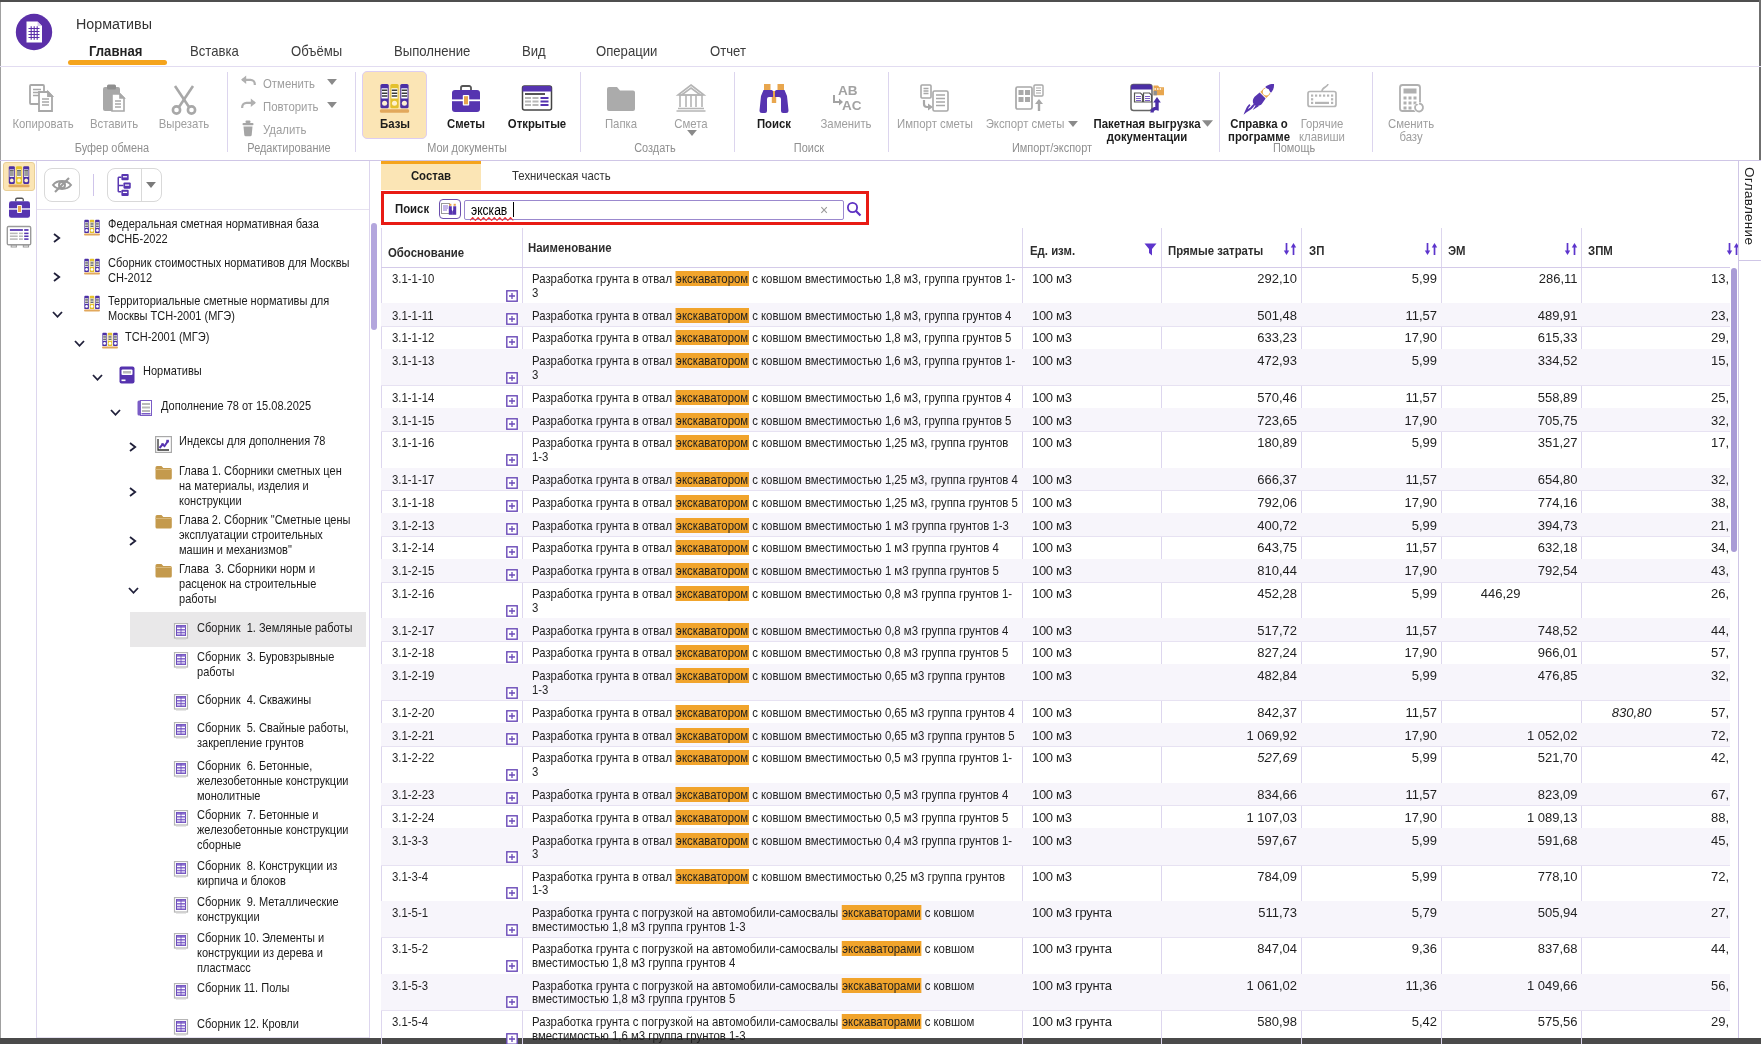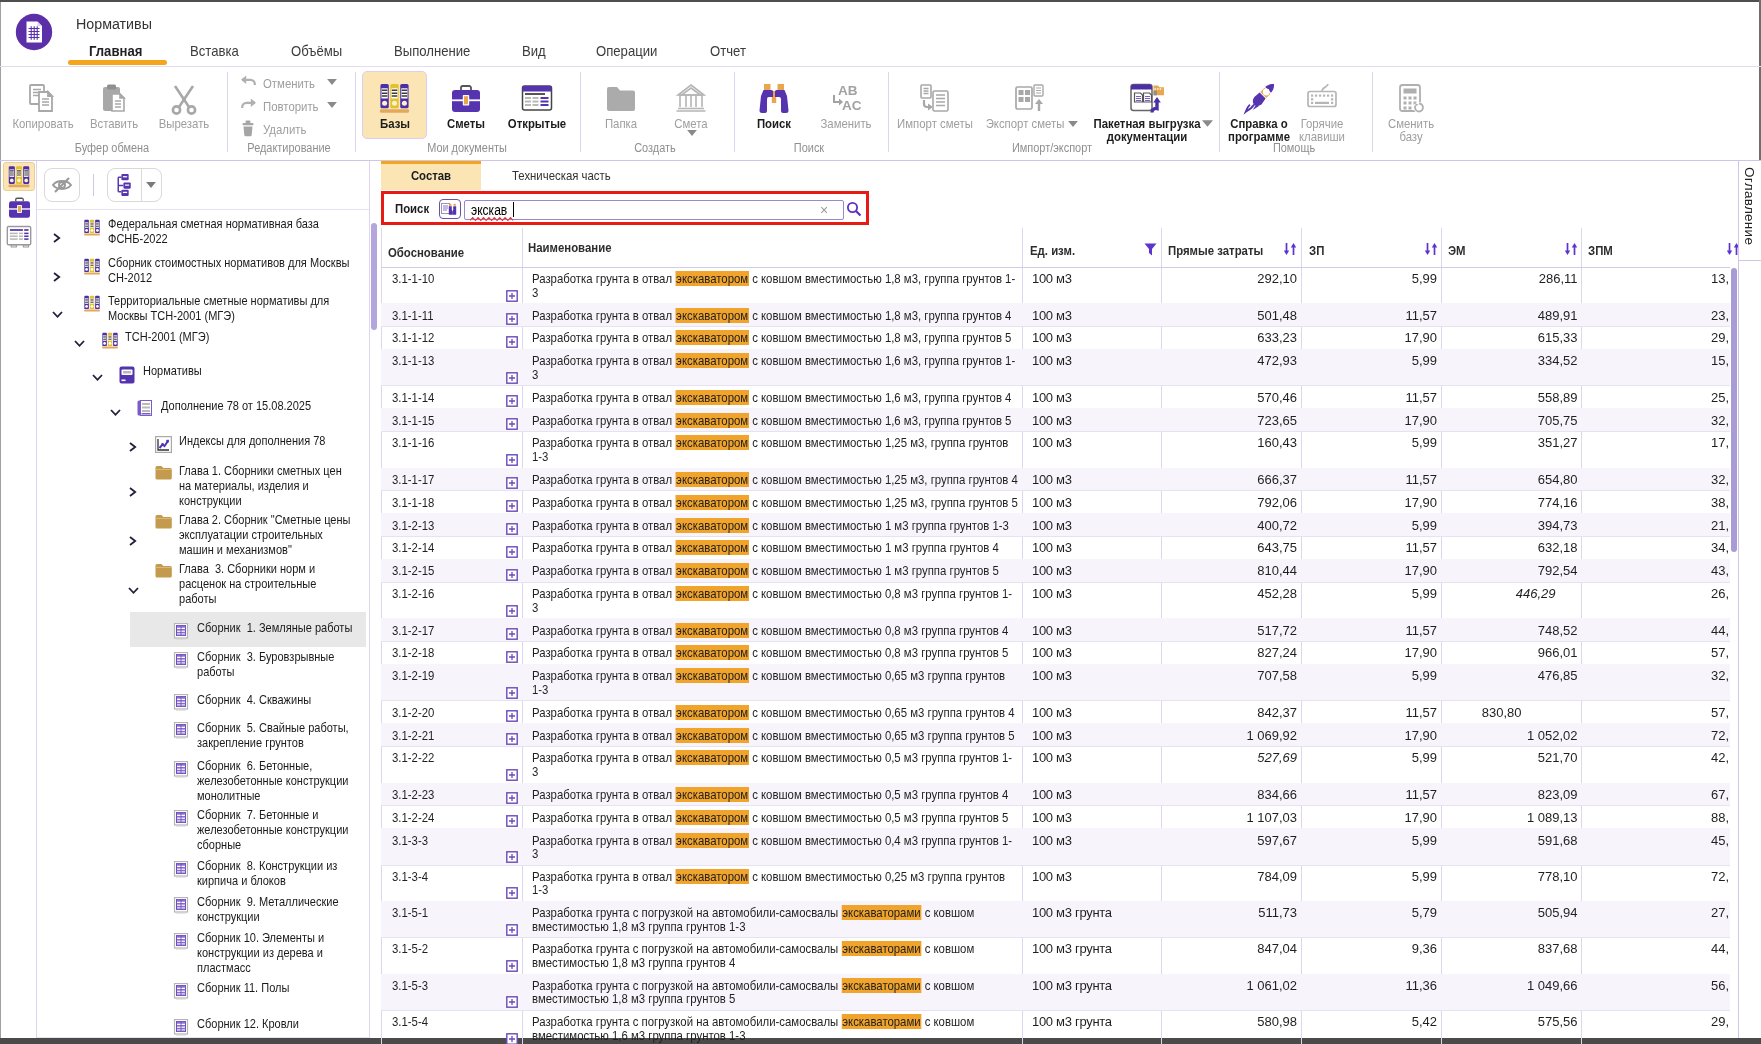--- a/index.html
+++ b/index.html
@@ -839,7 +839,7 @@
 <div class="cell s" style="left:391.5px;top:436.4px;">3.1-1-16</div>
 <div class="cell s" style="left:531.5px;top:436.4px;">Разработка грунта в отвал <span class="hl">экскаватором</span> с ковшом вместимостью 1,25 м3, группа грунтов<br>1-3</div>
 <div class="cell" style="left:1032px;top:436.4px;letter-spacing:-0.3px;">100 м3</div>
-<div class="cell num" style="left:1170px;top:436.4px;width:127px;">160,43</div>
+<div class="cell num" style="left:1170px;top:436.4px;width:127px;">180,89</div>
 <div class="cell num" style="left:1310px;top:436.4px;width:127px;">5,99</div>
 <div class="cell num" style="left:1450px;top:436.4px;width:127.5px;">351,27</div>
 <div class="cell num" style="left:1602px;top:436.4px;width:127px;">17,</div>

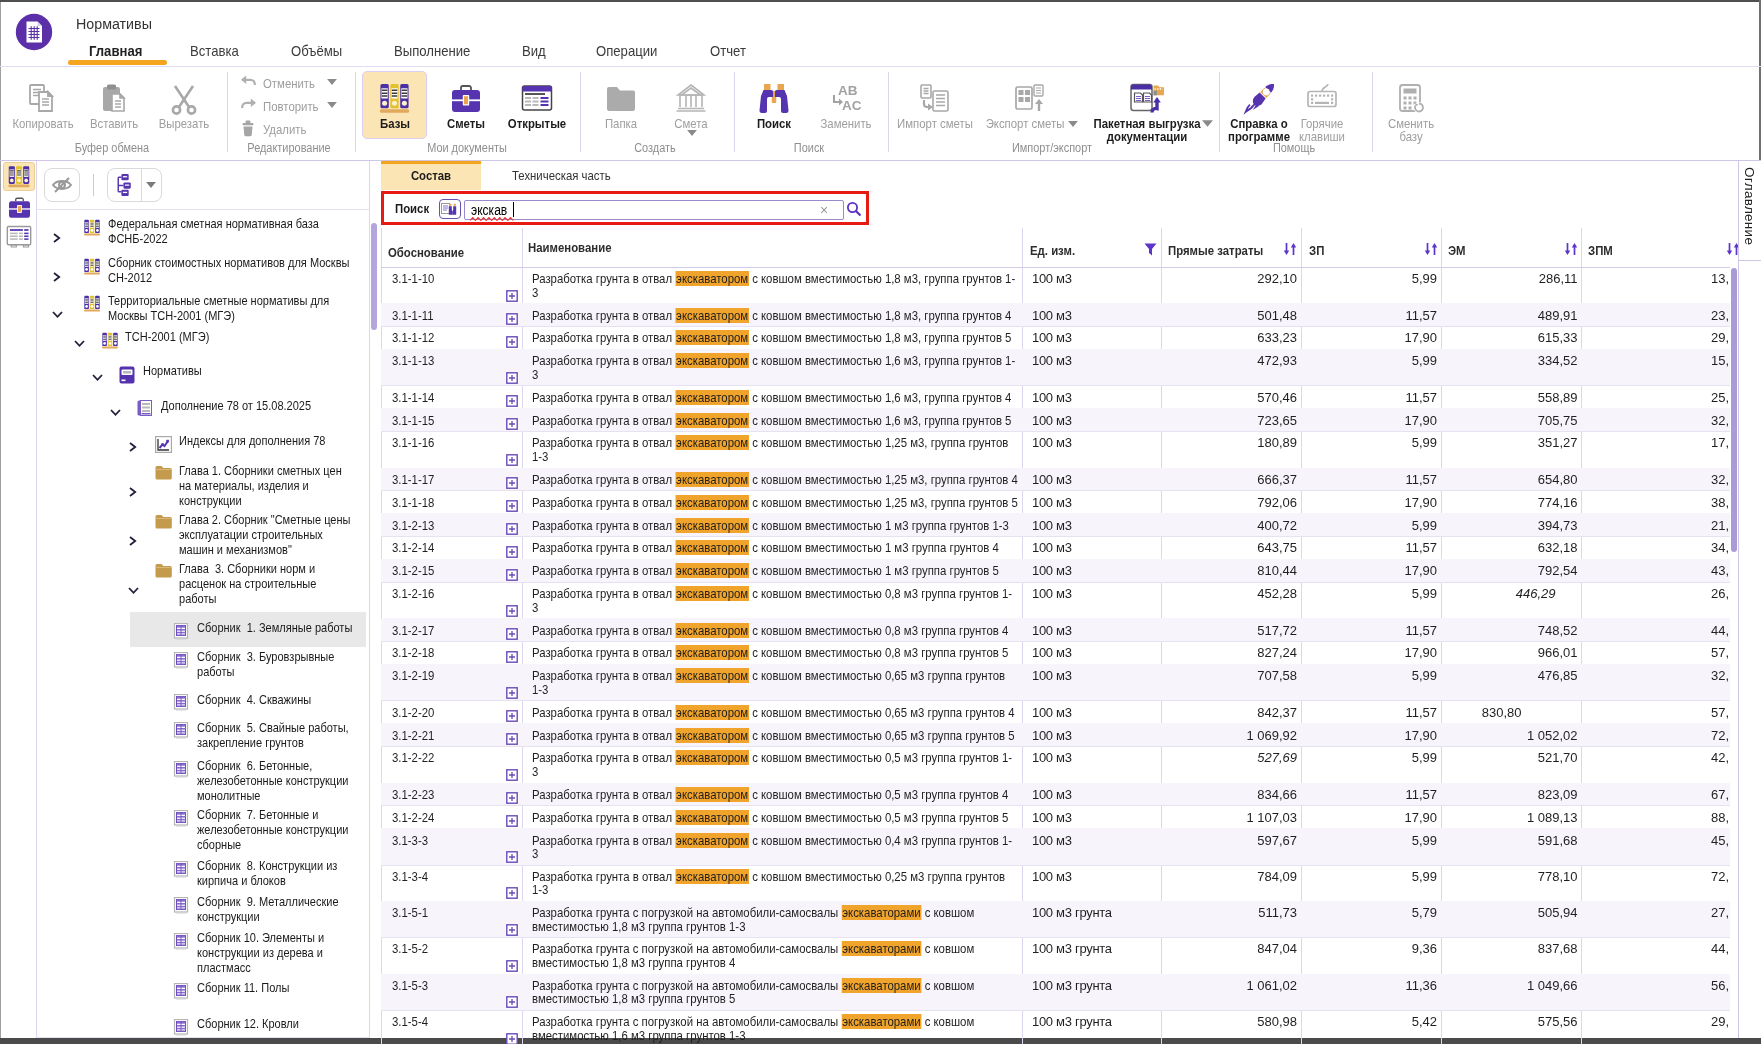--- a/index.html
+++ b/index.html
@@ -916,7 +916,7 @@
 <div class="cell" style="left:1032px;top:587.2px;letter-spacing:-0.3px;">100 м3</div>
 <div class="cell num" style="left:1170px;top:587.2px;width:127px;">452,28</div>
 <div class="cell num" style="left:1310px;top:587.2px;width:127px;">5,99</div>
-<div class="cell num" style="left:1428px;top:587.2px;width:127.5px;font-style:italic;">446,29</div>
+<div class="cell num" style="left:1393px;top:587.2px;width:127.5px;">446,29</div>
 <div class="cell num" style="left:1602px;top:587.2px;width:127px;">26,</div>
 <div class="abs" style="left:505.5px;top:602.8px;"><svg width="12" height="12" viewBox="0 0 12 12">
       <rect x="0.8" y="0.8" width="10.4" height="10.4" fill="#fff" stroke="#6a4ab8" stroke-width="1.4"></rect>

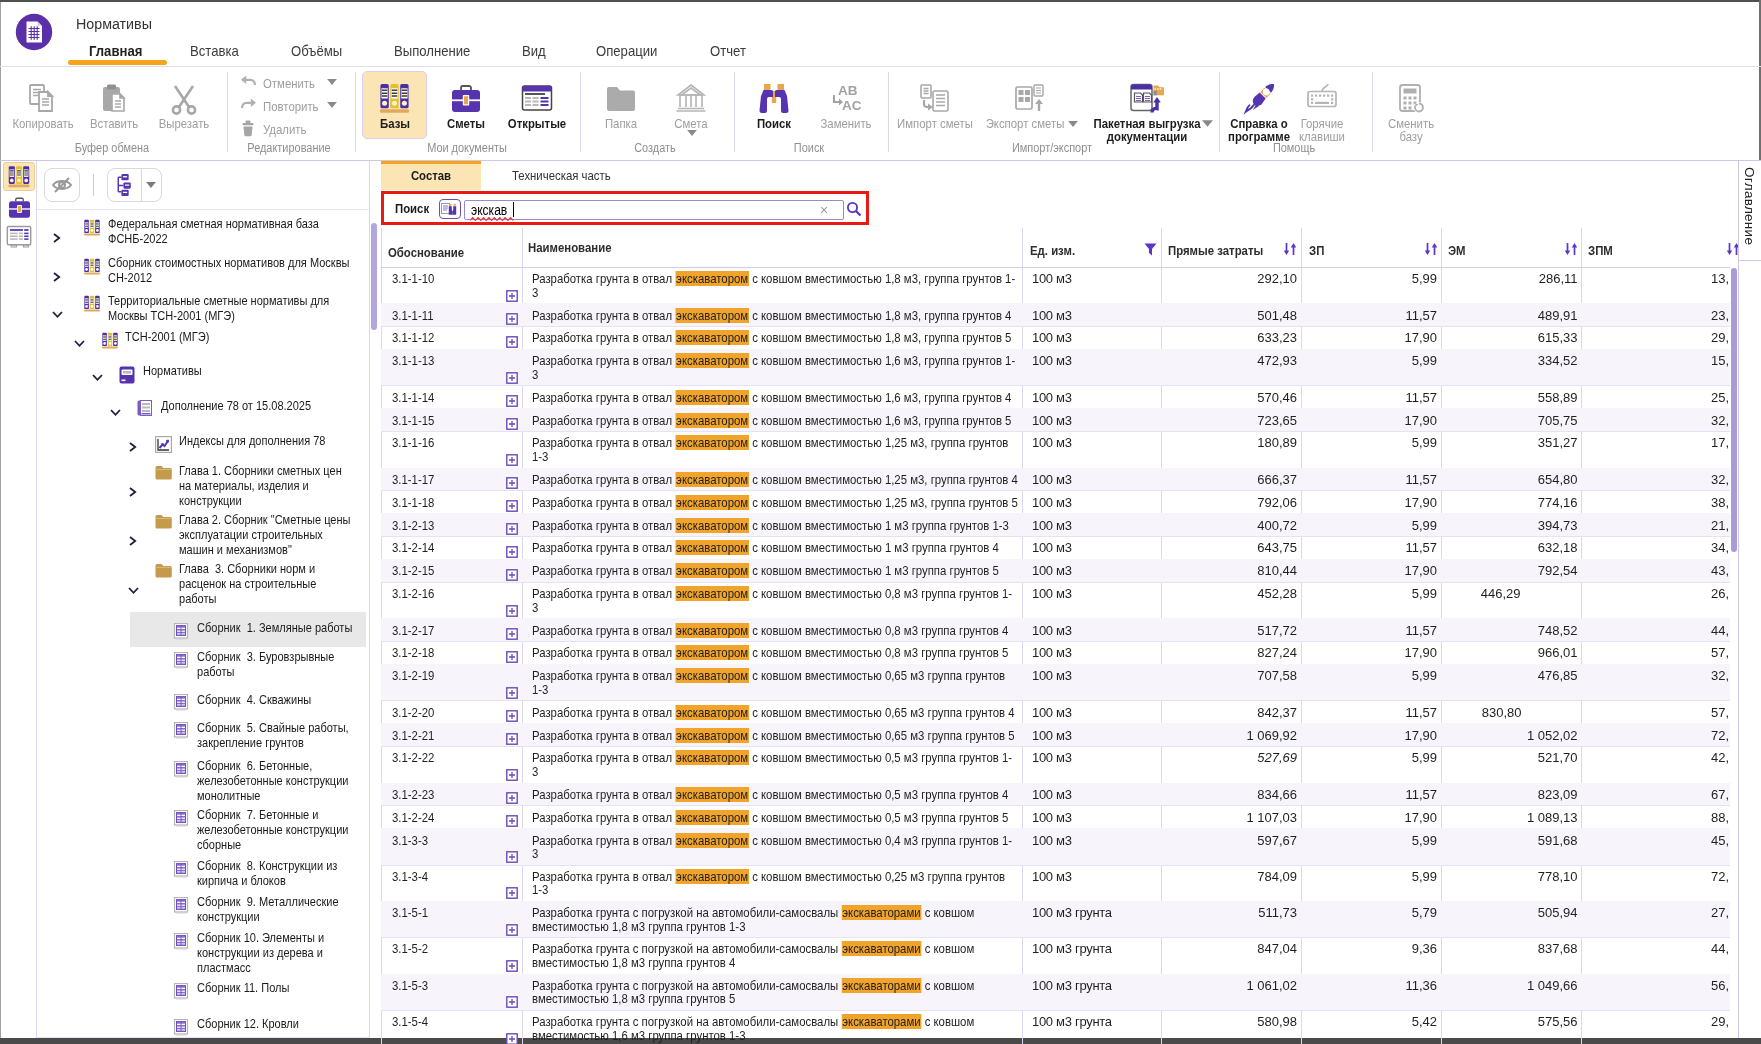--- a/index.html
+++ b/index.html
@@ -952,7 +952,7 @@
 <div class="cell s" style="left:391.5px;top:669.3px;">3.1-2-19</div>
 <div class="cell s" style="left:531.5px;top:669.3px;">Разработка грунта в отвал <span class="hl">экскаватором</span> с ковшом вместимостью 0,65 м3 группа грунтов<br>1-3</div>
 <div class="cell" style="left:1032px;top:669.3px;letter-spacing:-0.3px;">100 м3</div>
-<div class="cell num" style="left:1170px;top:669.3px;width:127px;">707,58</div>
+<div class="cell num" style="left:1170px;top:669.3px;width:127px;">482,84</div>
 <div class="cell num" style="left:1310px;top:669.3px;width:127px;">5,99</div>
 <div class="cell num" style="left:1450px;top:669.3px;width:127.5px;">476,85</div>
 <div class="cell num" style="left:1602px;top:669.3px;width:127px;">32,</div>

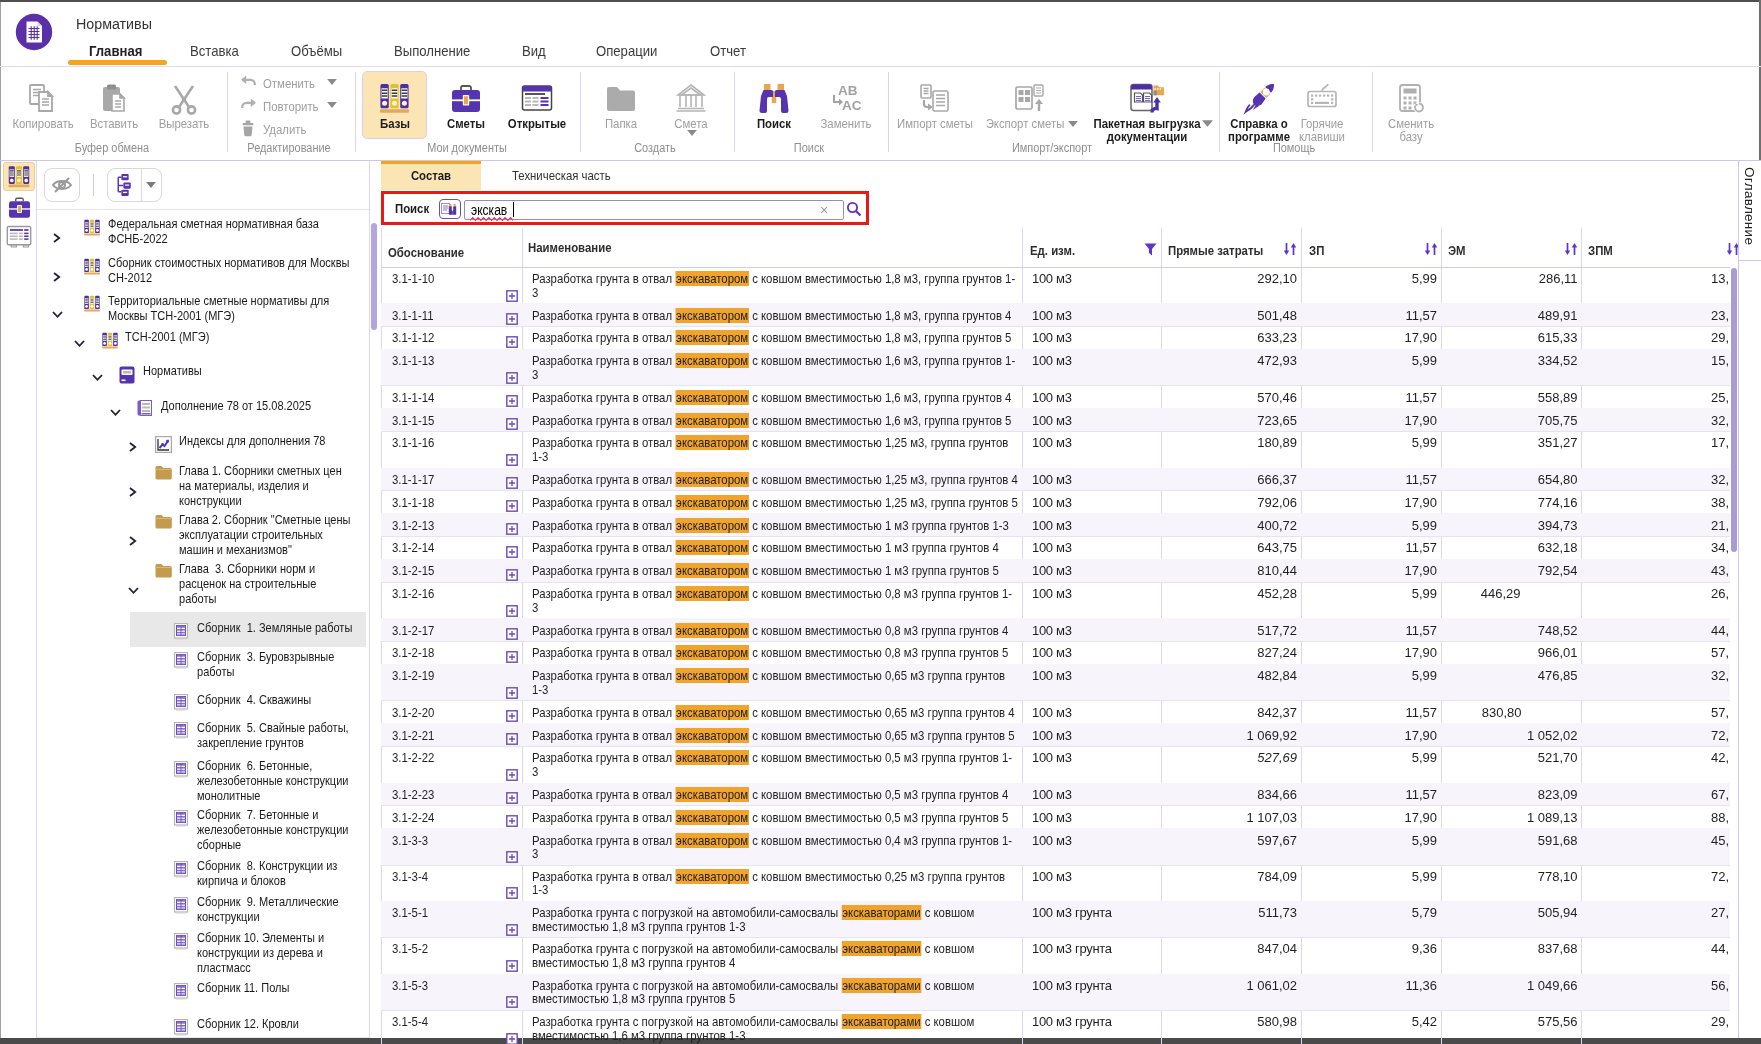--- a/index.html
+++ b/index.html
@@ -966,7 +966,7 @@
 <div class="cell" style="left:1032px;top:705.6px;letter-spacing:-0.3px;">100 м3</div>
 <div class="cell num" style="left:1170px;top:705.6px;width:127px;">842,37</div>
 <div class="cell num" style="left:1310px;top:705.6px;width:127px;">11,57</div>
-<div class="cell num" style="left:1394px;top:705.6px;width:127.5px;">830,80</div>
+<div class="cell num" style="left:1524px;top:705.6px;width:127.5px;font-style:italic;">830,80</div>
 <div class="cell num" style="left:1602px;top:705.6px;width:127px;">57,</div>
 <div class="abs" style="left:505.5px;top:707.8px;"><svg width="12" height="12" viewBox="0 0 12 12">
       <rect x="0.8" y="0.8" width="10.4" height="10.4" fill="#fff" stroke="#6a4ab8" stroke-width="1.4"></rect>

